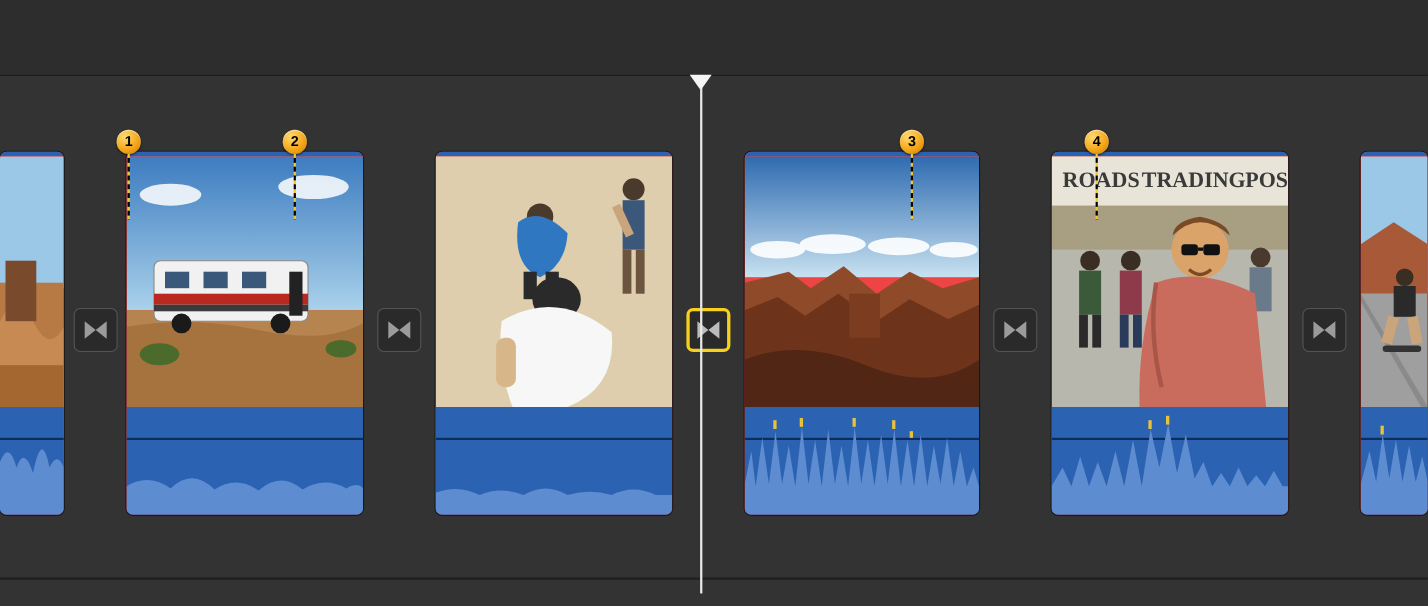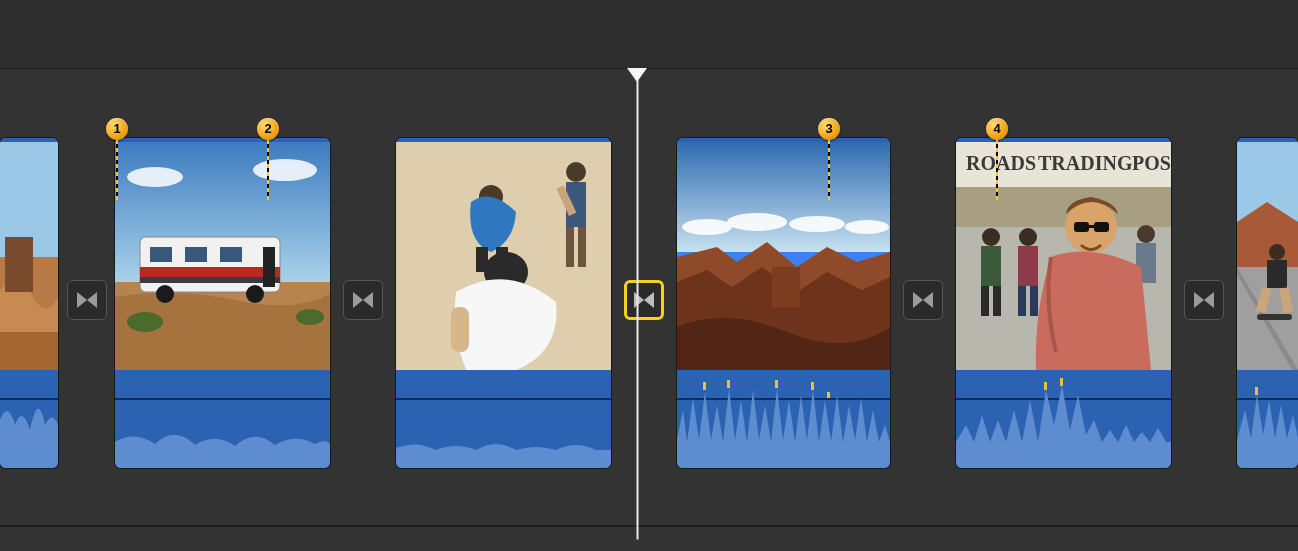--- a/index.html
+++ b/index.html
@@ -49,7 +49,7 @@
     height: 330px;
     border-radius: 6px;
     overflow: hidden;
-    background: #3b82f6;
+    background: #ef4444;
     box-shadow: 0 0 0 1px rgba(0,0,0,0.5);
   }
   .clip .thumb {

